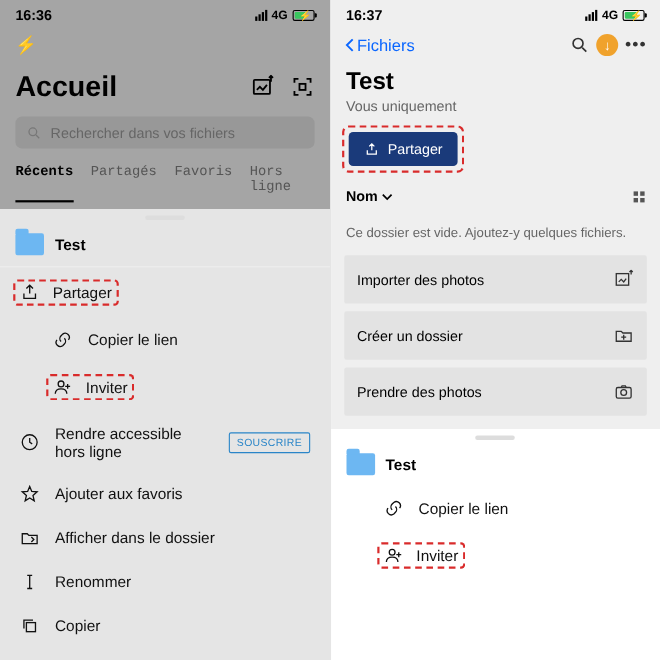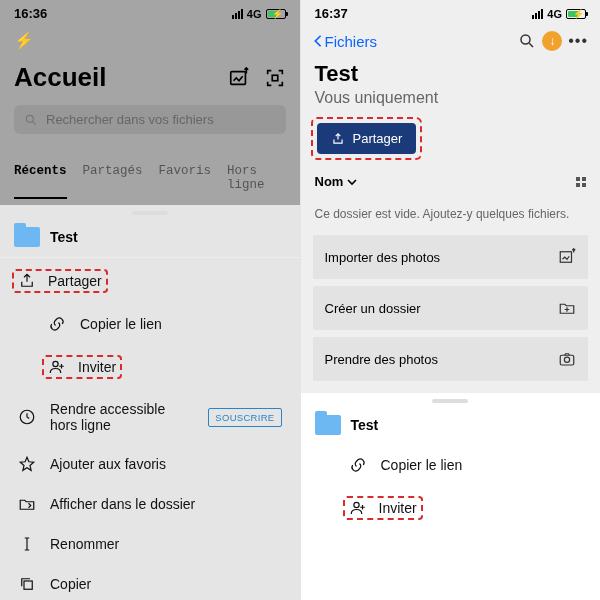--- a/index.html
+++ b/index.html
@@ -53,7 +53,7 @@
   .circ { width:20px; height:20px; border-radius:50%; background:#f0a22c; color:#fff; display:flex; align-items:center; justify-content:center; font-size:12px; font-weight:700; }
   .dots { font-size:16px; color:#333; letter-spacing:1px; }
   .p2 h2 { font-size:22px; font-weight:700; padding: 2px 14px 0; }
-  .sub2 { font-size:16px; color:#666; padding: 2px 14px 8px; }
+  .sub2 { font-size:13px; color:#666; padding: 2px 14px 8px; }
   .sharebtn-wrap { margin: 2px 10px 10px; padding:4px; border:2px dashed #d92b2b; border-radius:6px; display:inline-block; }
   .sharebtn { background:#1a3a7a; color:#fff; padding:8px 14px; border-radius:4px; font-size:13px; display:flex; align-items:center; gap:8px; font-weight:500; }
   .sortrow { display:flex; align-items:center; justify-content:space-between; padding: 4px 14px 8px; font-size:13px; }

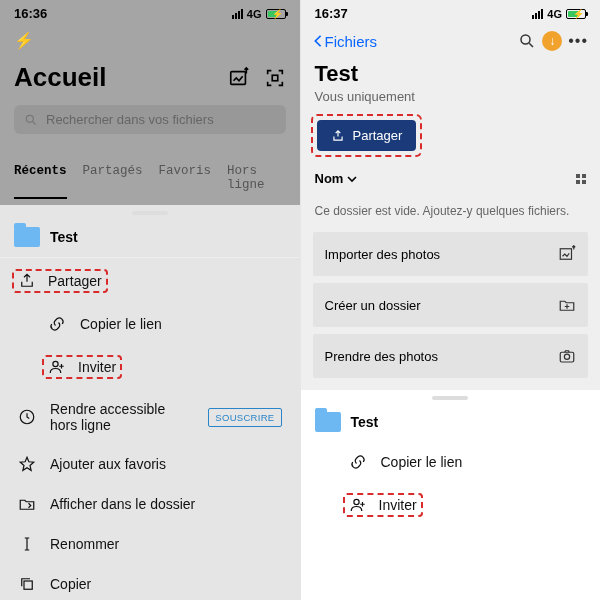--- a/index.html
+++ b/index.html
@@ -27,7 +27,7 @@
   .title-row h1 { font-size: 26px; font-weight: 700; text-align: right; }
   .hicons { display:flex; gap:14px; }
   .hicons svg { width:22px; height:22px; }
-  .search { margin: 0 14px 26px; background: rgba(0,0,0,0.08); border-radius:6px; display:flex; align-items:center; padding:7px 10px; color:#666; font-size:13px; gap:8px; }
+  .search { margin: 0 14px 10px; background: rgba(0,0,0,0.08); border-radius:6px; display:flex; align-items:center; padding:7px 10px; color:#666; font-size:13px; gap:8px; }
   .tabs { display:flex; gap:16px; padding: 4px 14px 0; font-size: 12.5px; color:#555;font-family:Liberation Mono, monospace; }
   .tabs .tab { padding-bottom:7px; }
   .tabs .tab.active { color:#000; font-weight:600; border-bottom:2px solid #000; }

